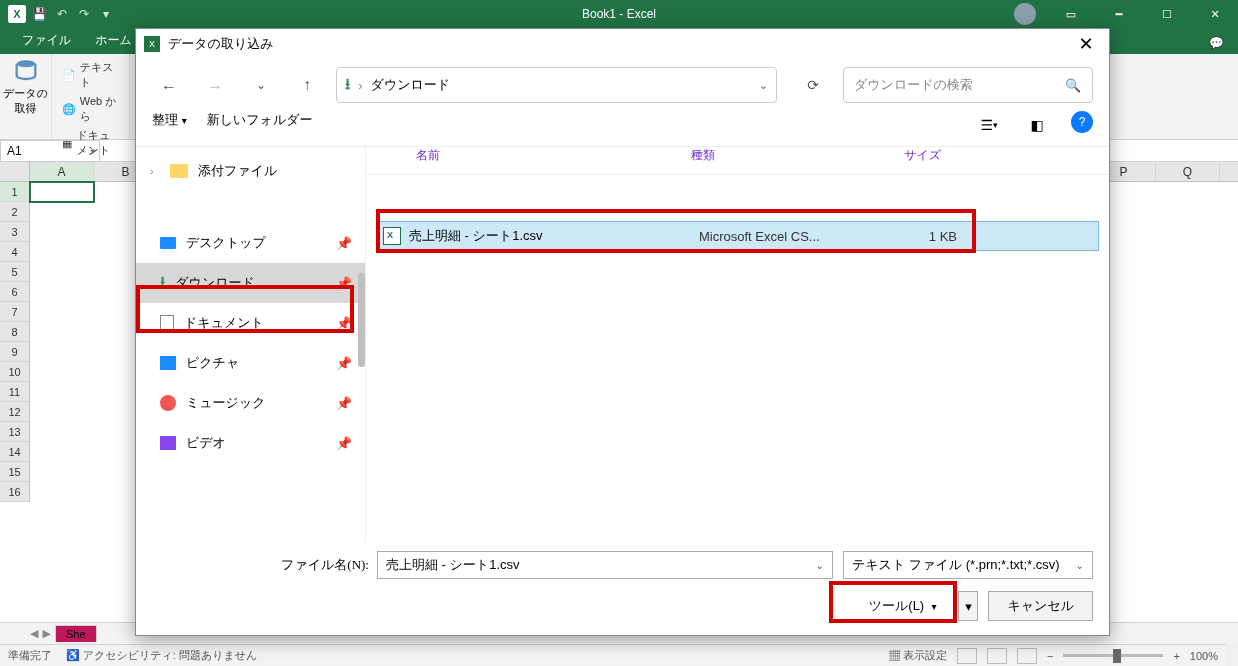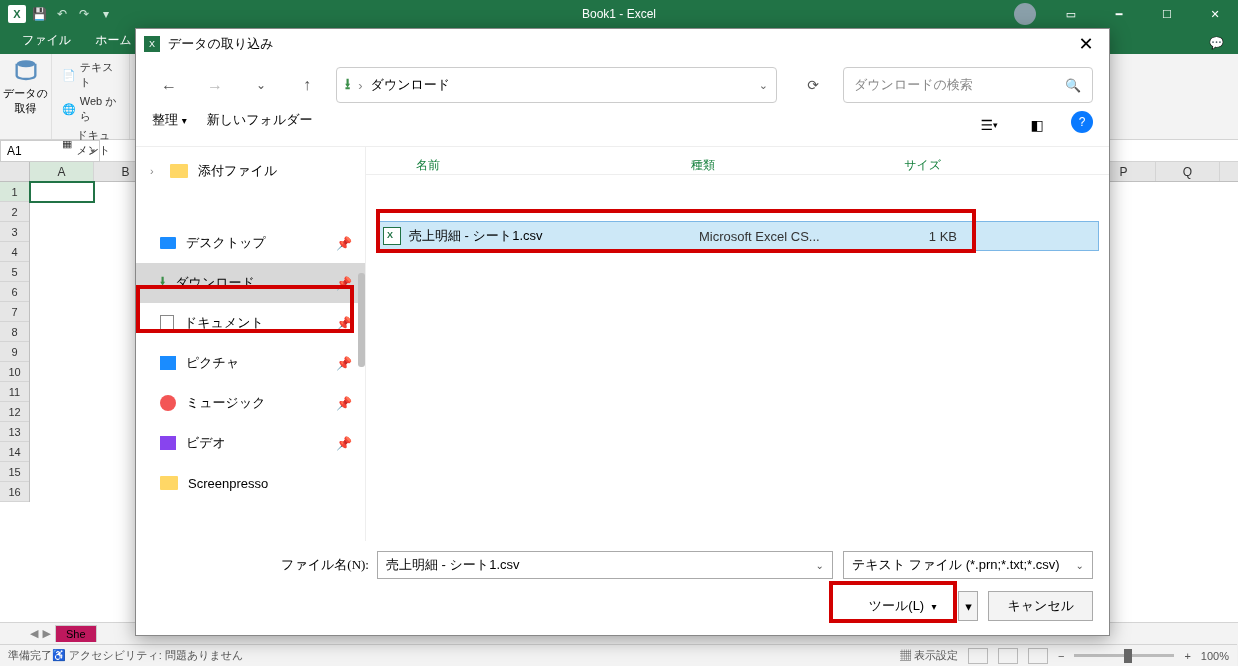--- a/index.html
+++ b/index.html
@@ -90,7 +90,7 @@
 .video-ic { width:16px;height:14px; background:#8844ee; }
 
 .file-area { flex:1; display:flex; flex-direction:column; }
-.file-hdr { height:28px; display:flex; align-items:flex-end; font-size:12px; color:#15803d; border-bottom:1px solid #eee; }
+.file-hdr { height:28px; display:flex; align-items:flex-start; font-size:12px; color:#6d28d9; border-bottom:1px solid #eee; }
 .file-hdr .fh-name { width:325px; padding-left:50px; }
 .file-hdr .fh-type { width:170px; }
 .file-hdr .fh-size { width:100px; text-align:right; padding-right:20px; }

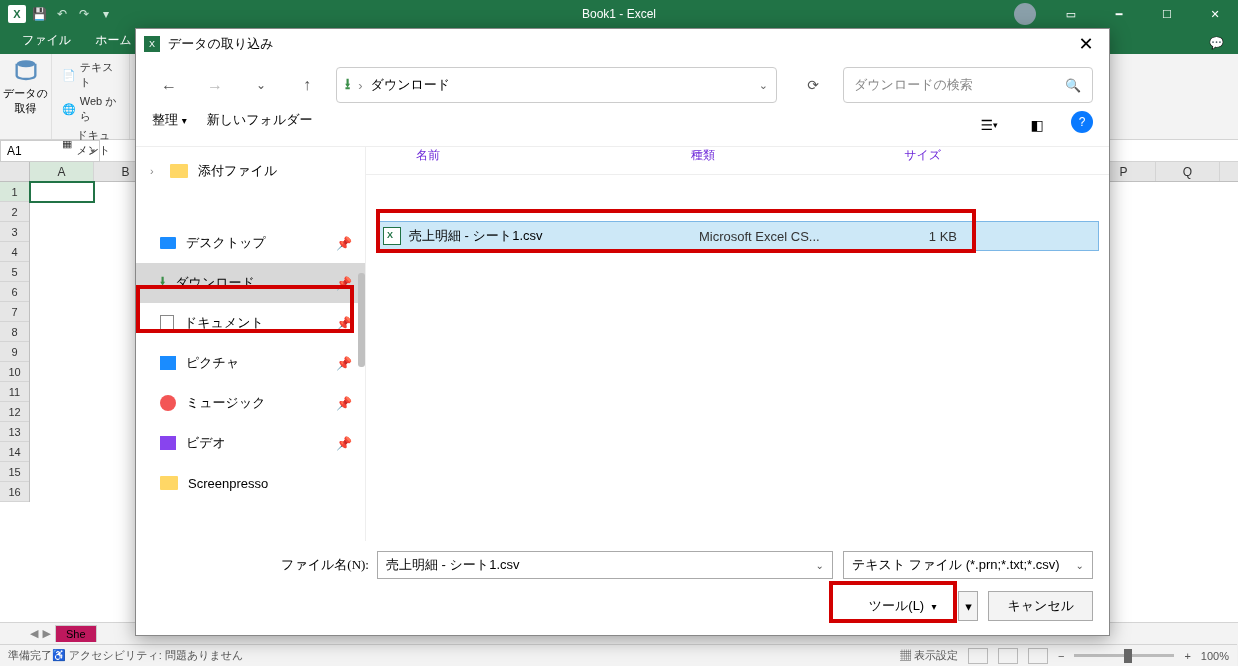--- a/index.html
+++ b/index.html
@@ -318,10 +318,6 @@
         <span>ビデオ</span>
         <span class="pin">📌</span>
       </div>
-      <div class="sb-item">
-        <span class="folder-ic"></span>
-        <span>Screenpresso</span>
-      </div>
       <div class="sbscroll"></div>
       <div class="redbox rb-sidebar"></div>
     </div>

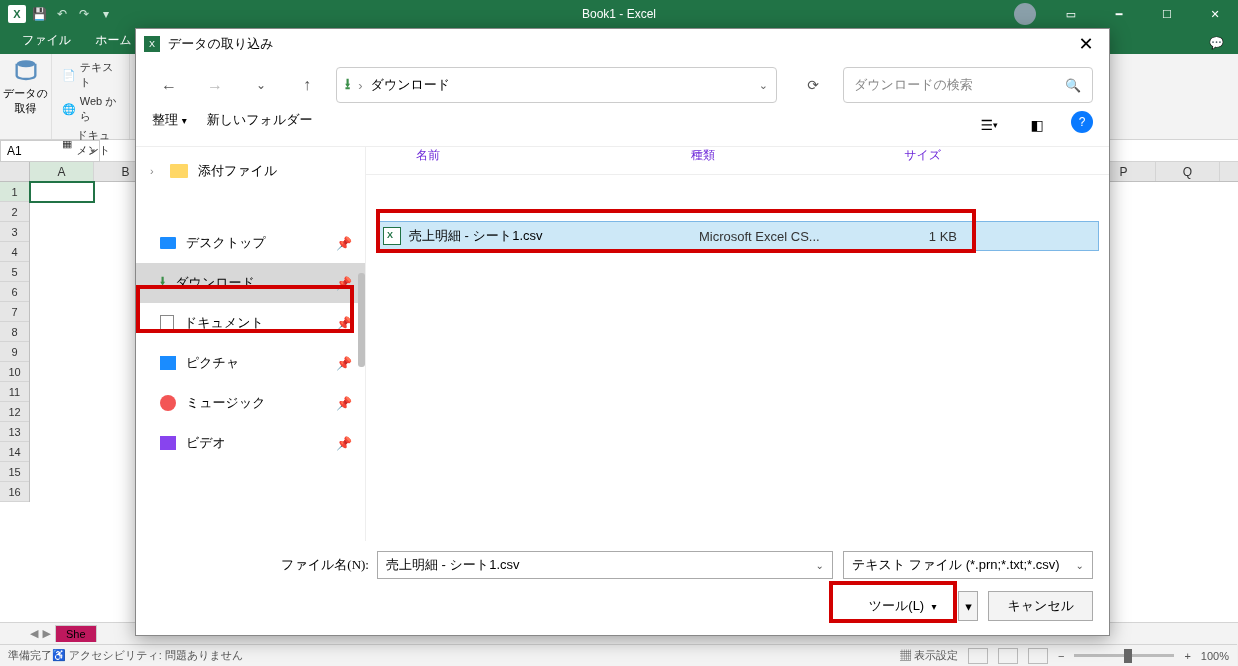--- a/index.html
+++ b/index.html
@@ -51,7 +51,7 @@
 .sheet-tabs .st { padding:2px 10px; background:#be185d; border:1px solid #ccc; border-bottom:none; }
 
 
-.status { position:absolute; bottom:0; left:0; right:1px; height:22px; background:#f3f3f3; border-top:1px solid #d4d4d4; display:flex; align-items:center; font-size:11px; padding:0 8px; color:#555; }
+.status { position:absolute; bottom:0; left:0; right:12px; height:22px; background:#f3f3f3; border-top:1px solid #d4d4d4; display:flex; align-items:center; font-size:11px; padding:0 8px; color:#555; gap:14px; }
 .status .right { margin-left:auto; display:flex; align-items:center; gap:10px; }
 .status .view-btn { width:20px;height:16px; border:1px solid #bbb; }
 .zoom-slider { width:100px; height:3px; background:#bbb; position:relative; }

